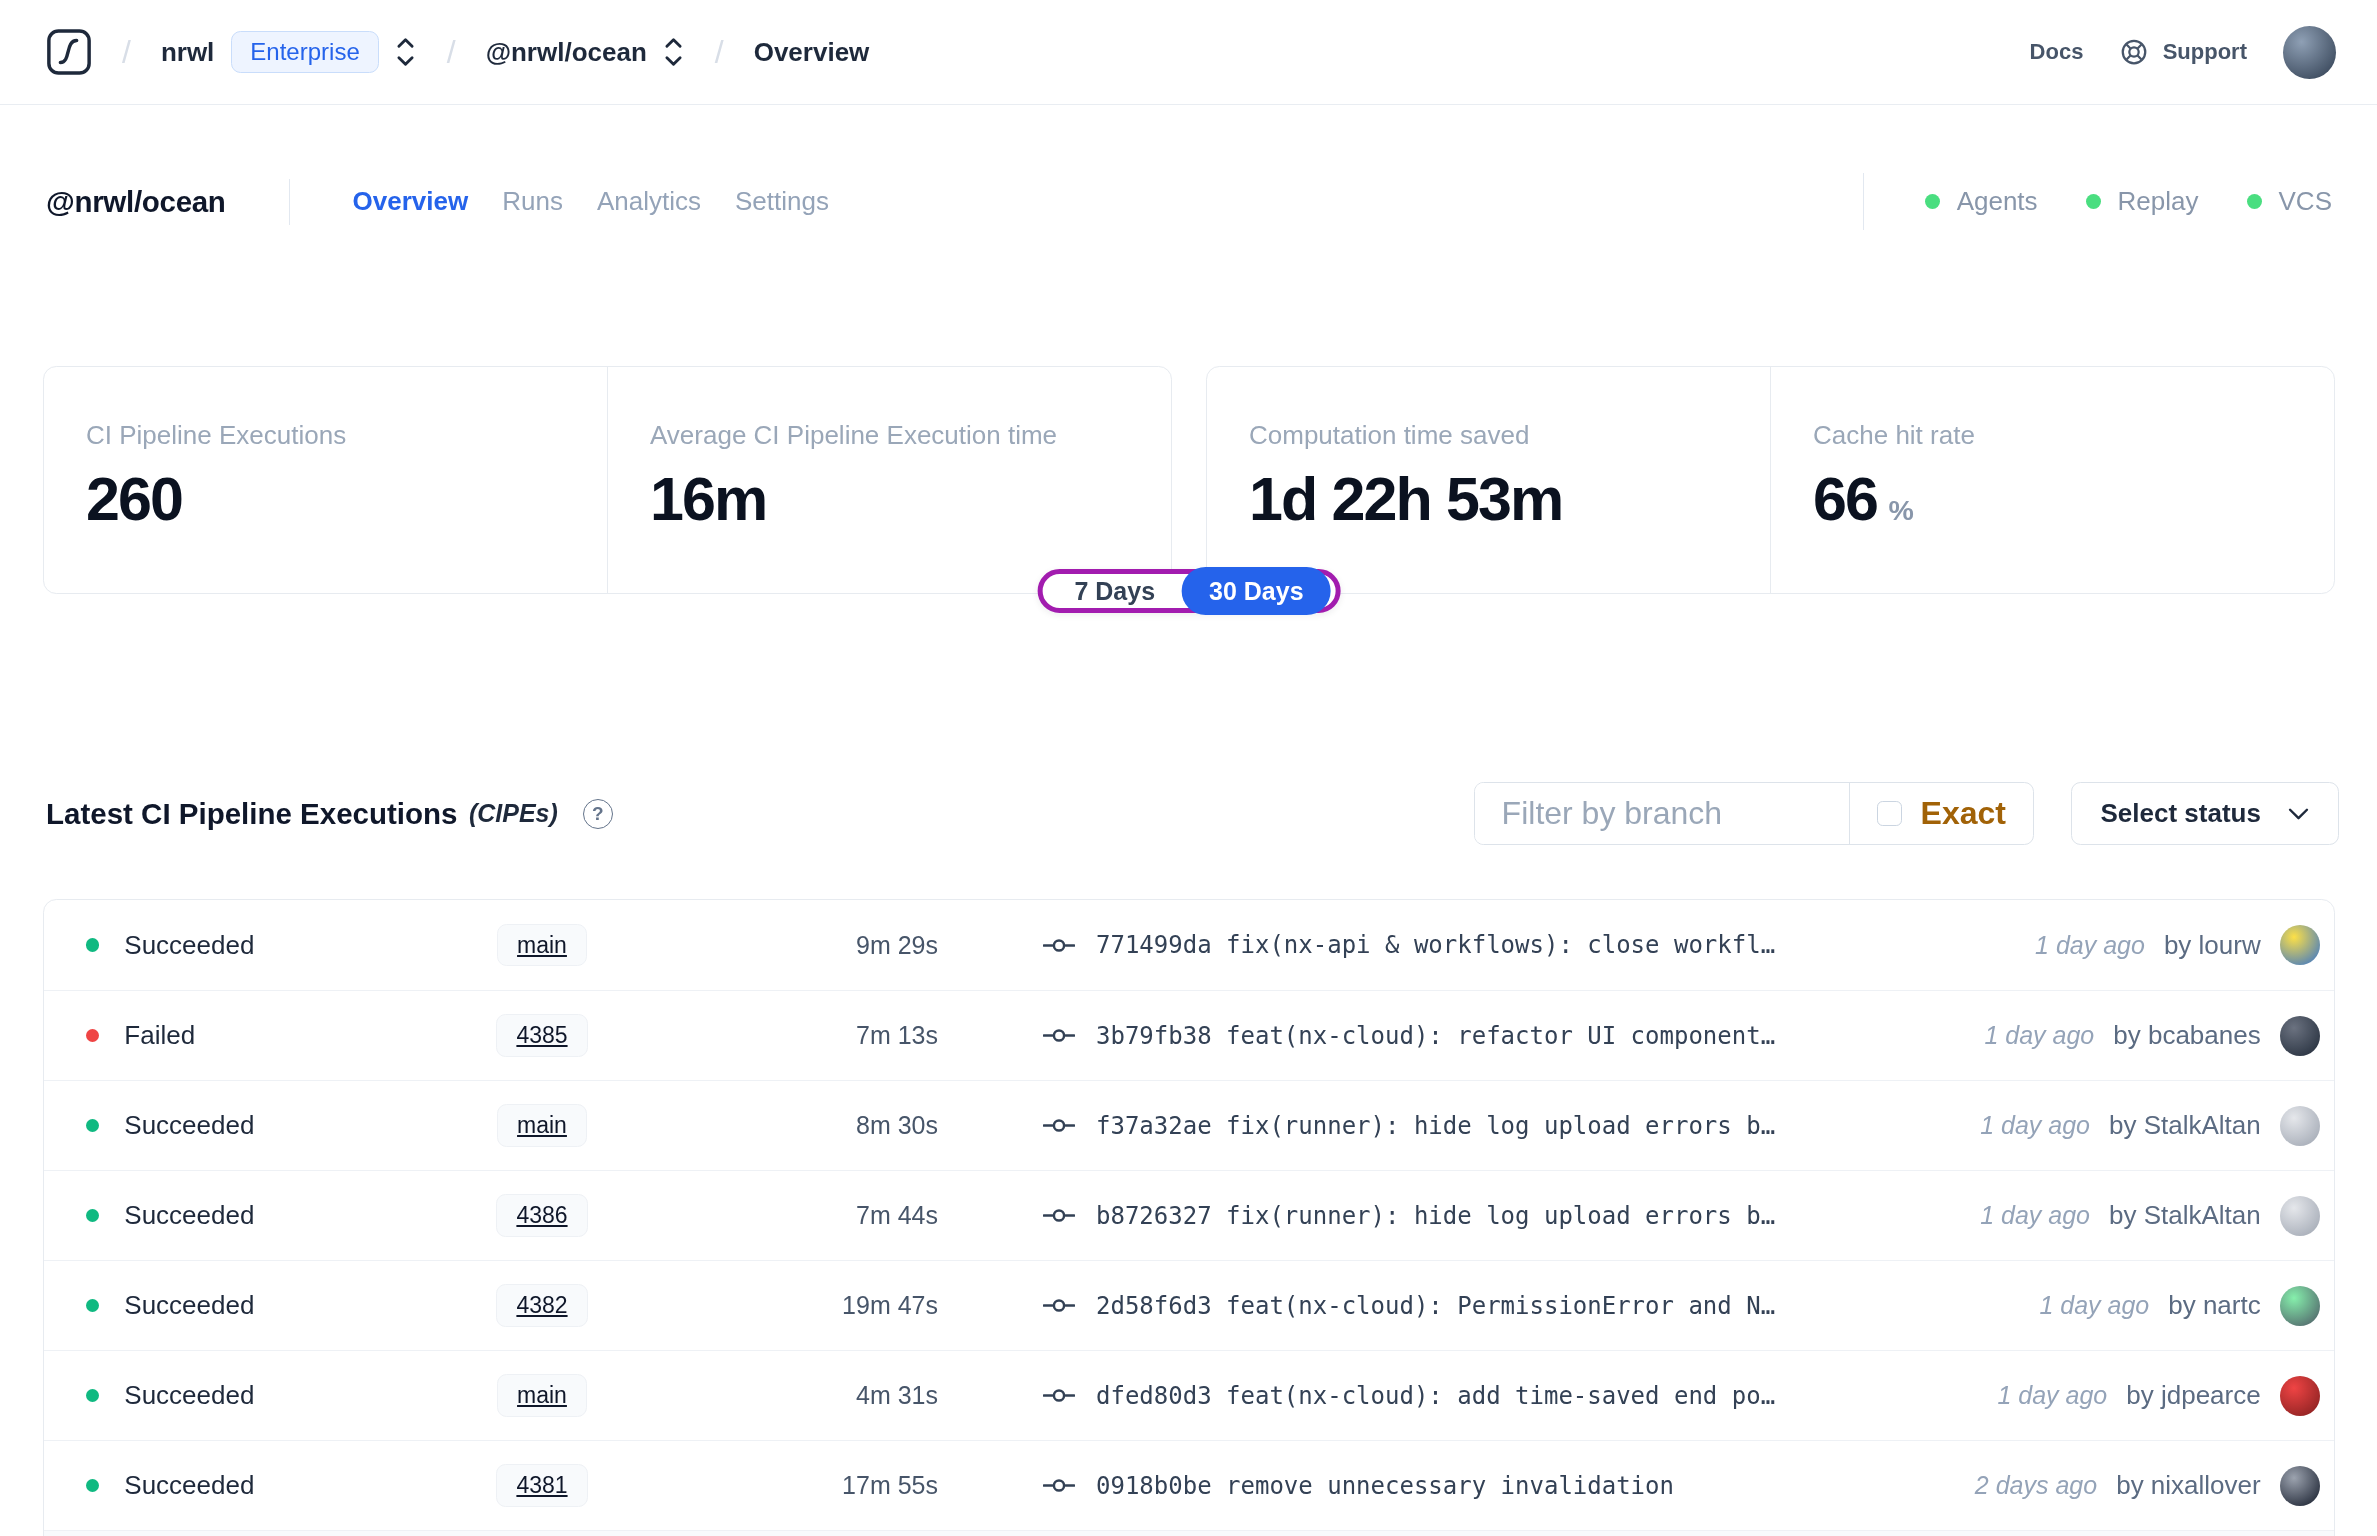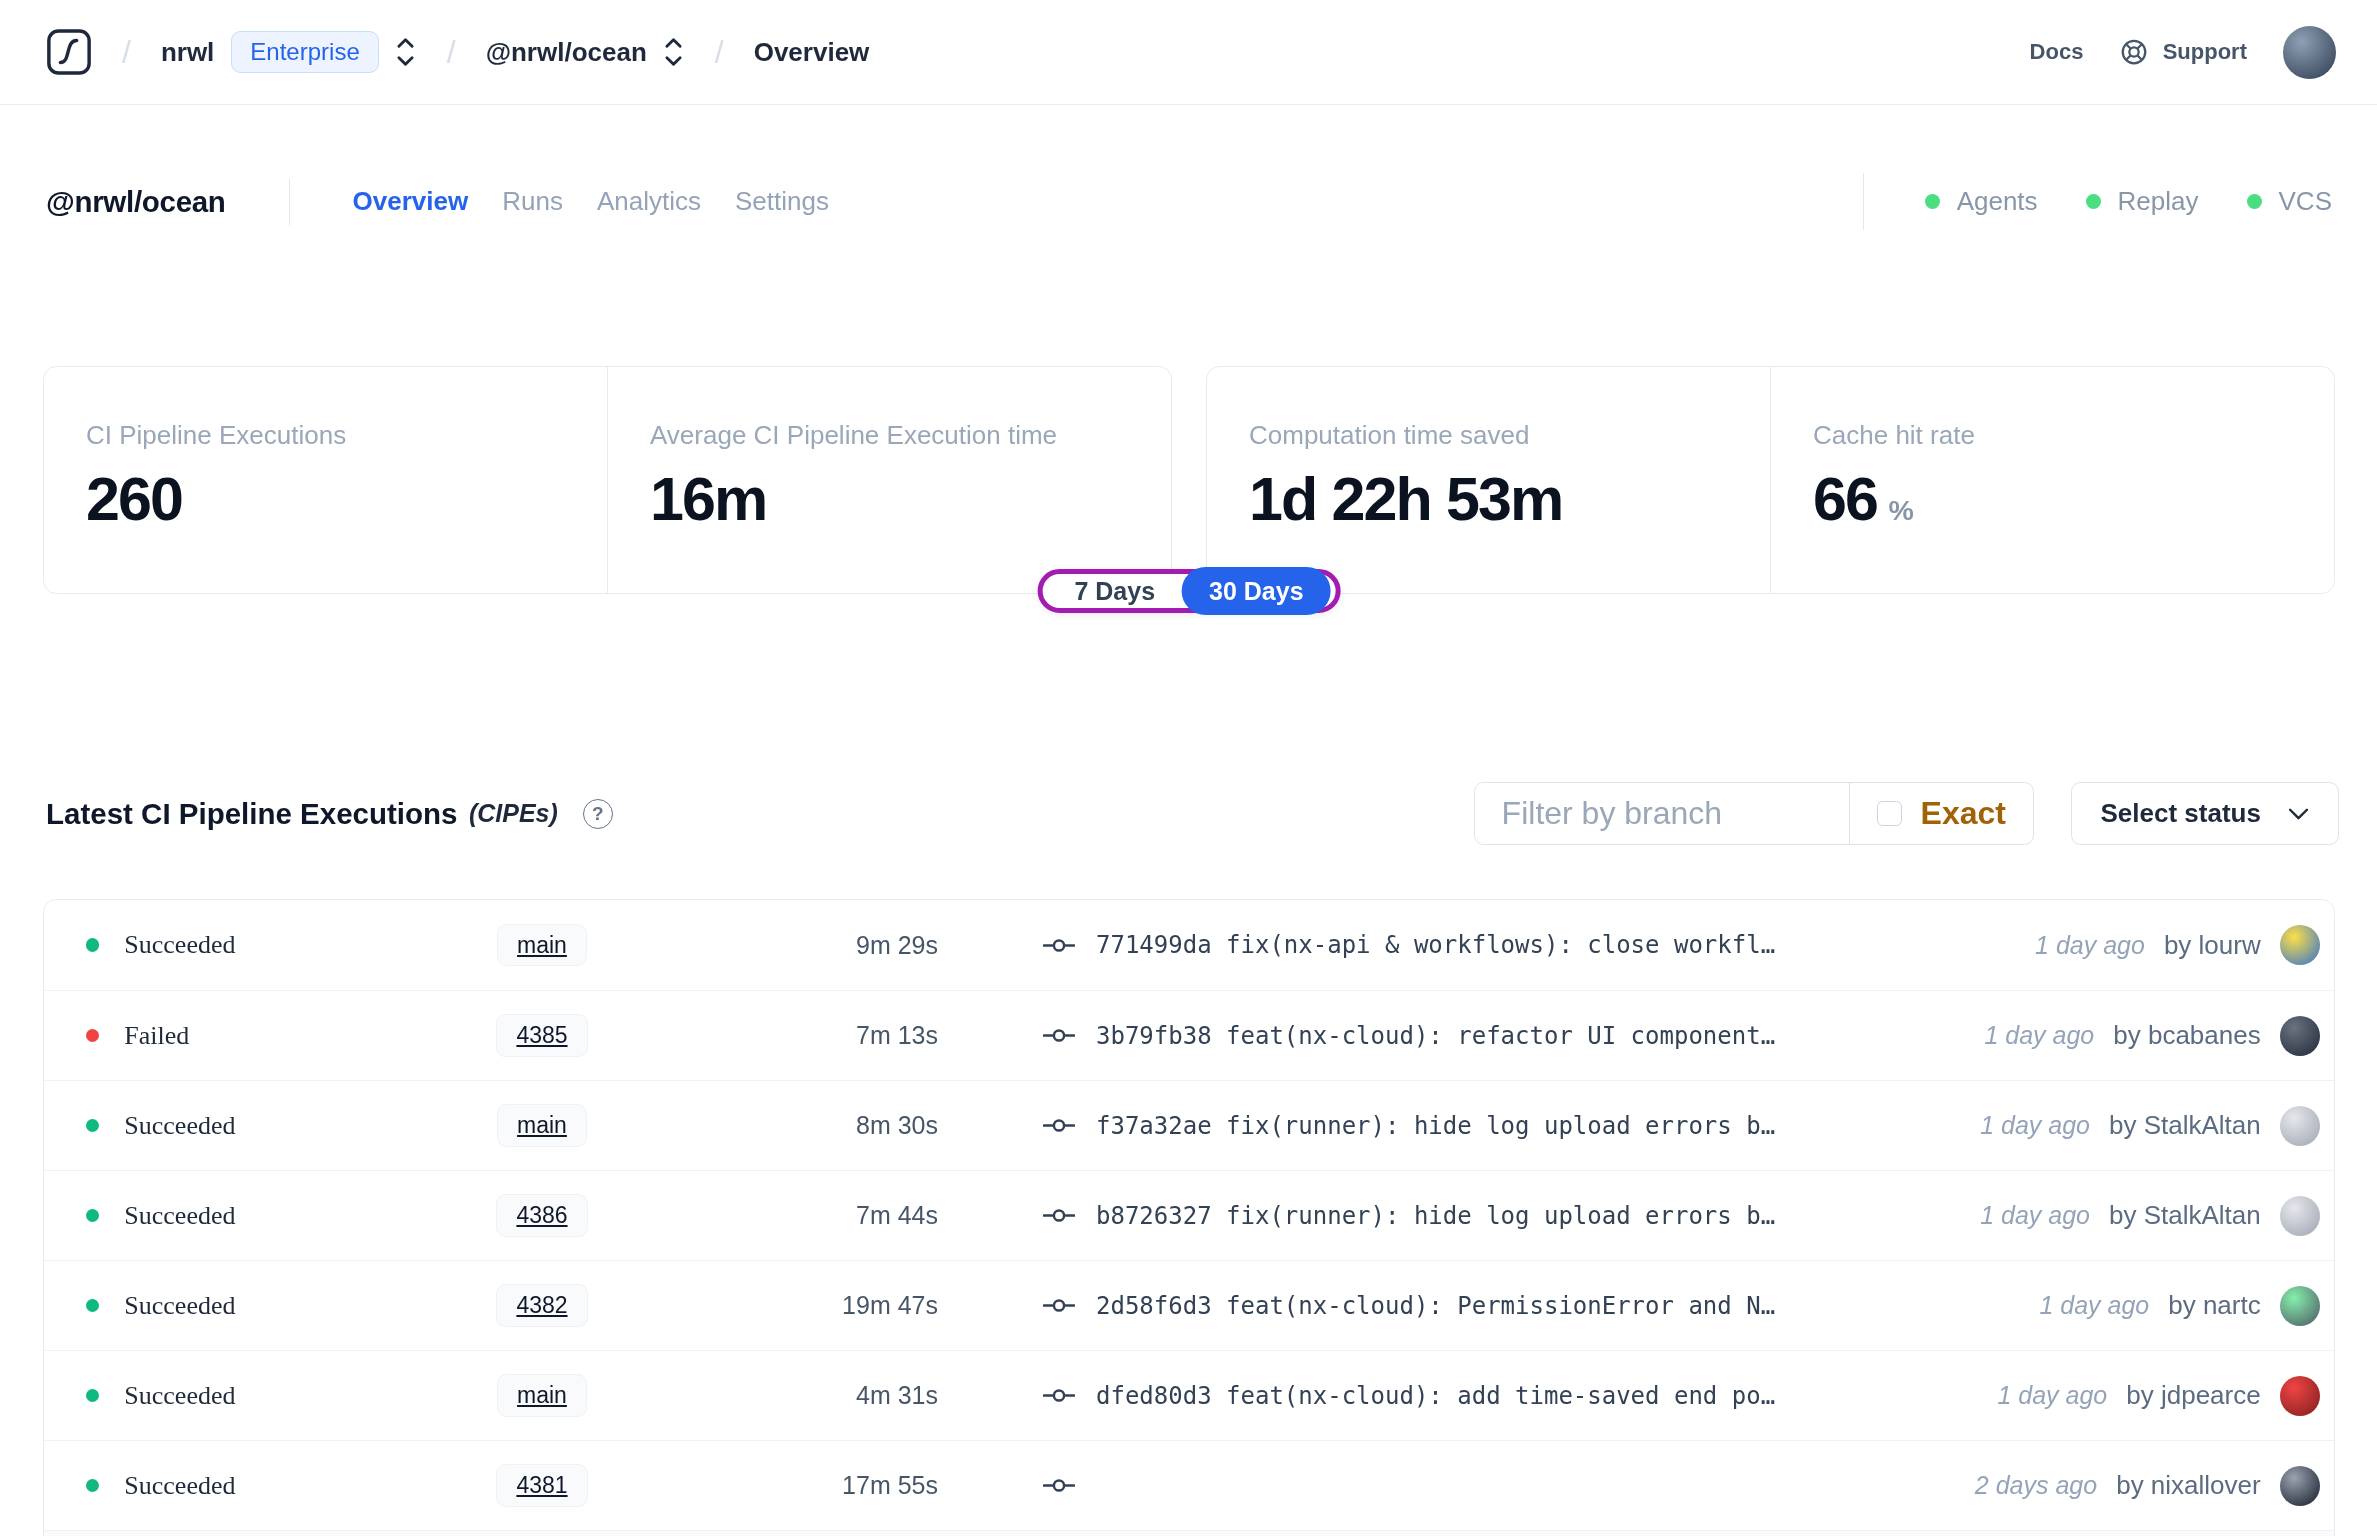--- a/index.html
+++ b/index.html
@@ -99,7 +99,7 @@
   .cipe-row + .cipe-row { border-top:1px solid #eef1f5; }
   .cell-status { display:flex; align-items:center; gap:25px; }
   .status-dot { width:13.3px; height:13.3px; border-radius:50%; flex:none; }
-  .status-label { font-size:26px; font-weight:500; color:#1e293b;font-family:Liberation Serif, serif; }
+  .status-label { font-size:26px; font-weight:500; color:#1e293b; }
   .cell-branch { display:flex; justify-content:center; }
   .branch-chip {
     background:#f8fafc; border:1px solid #eef1f5; border-radius:9.5px;

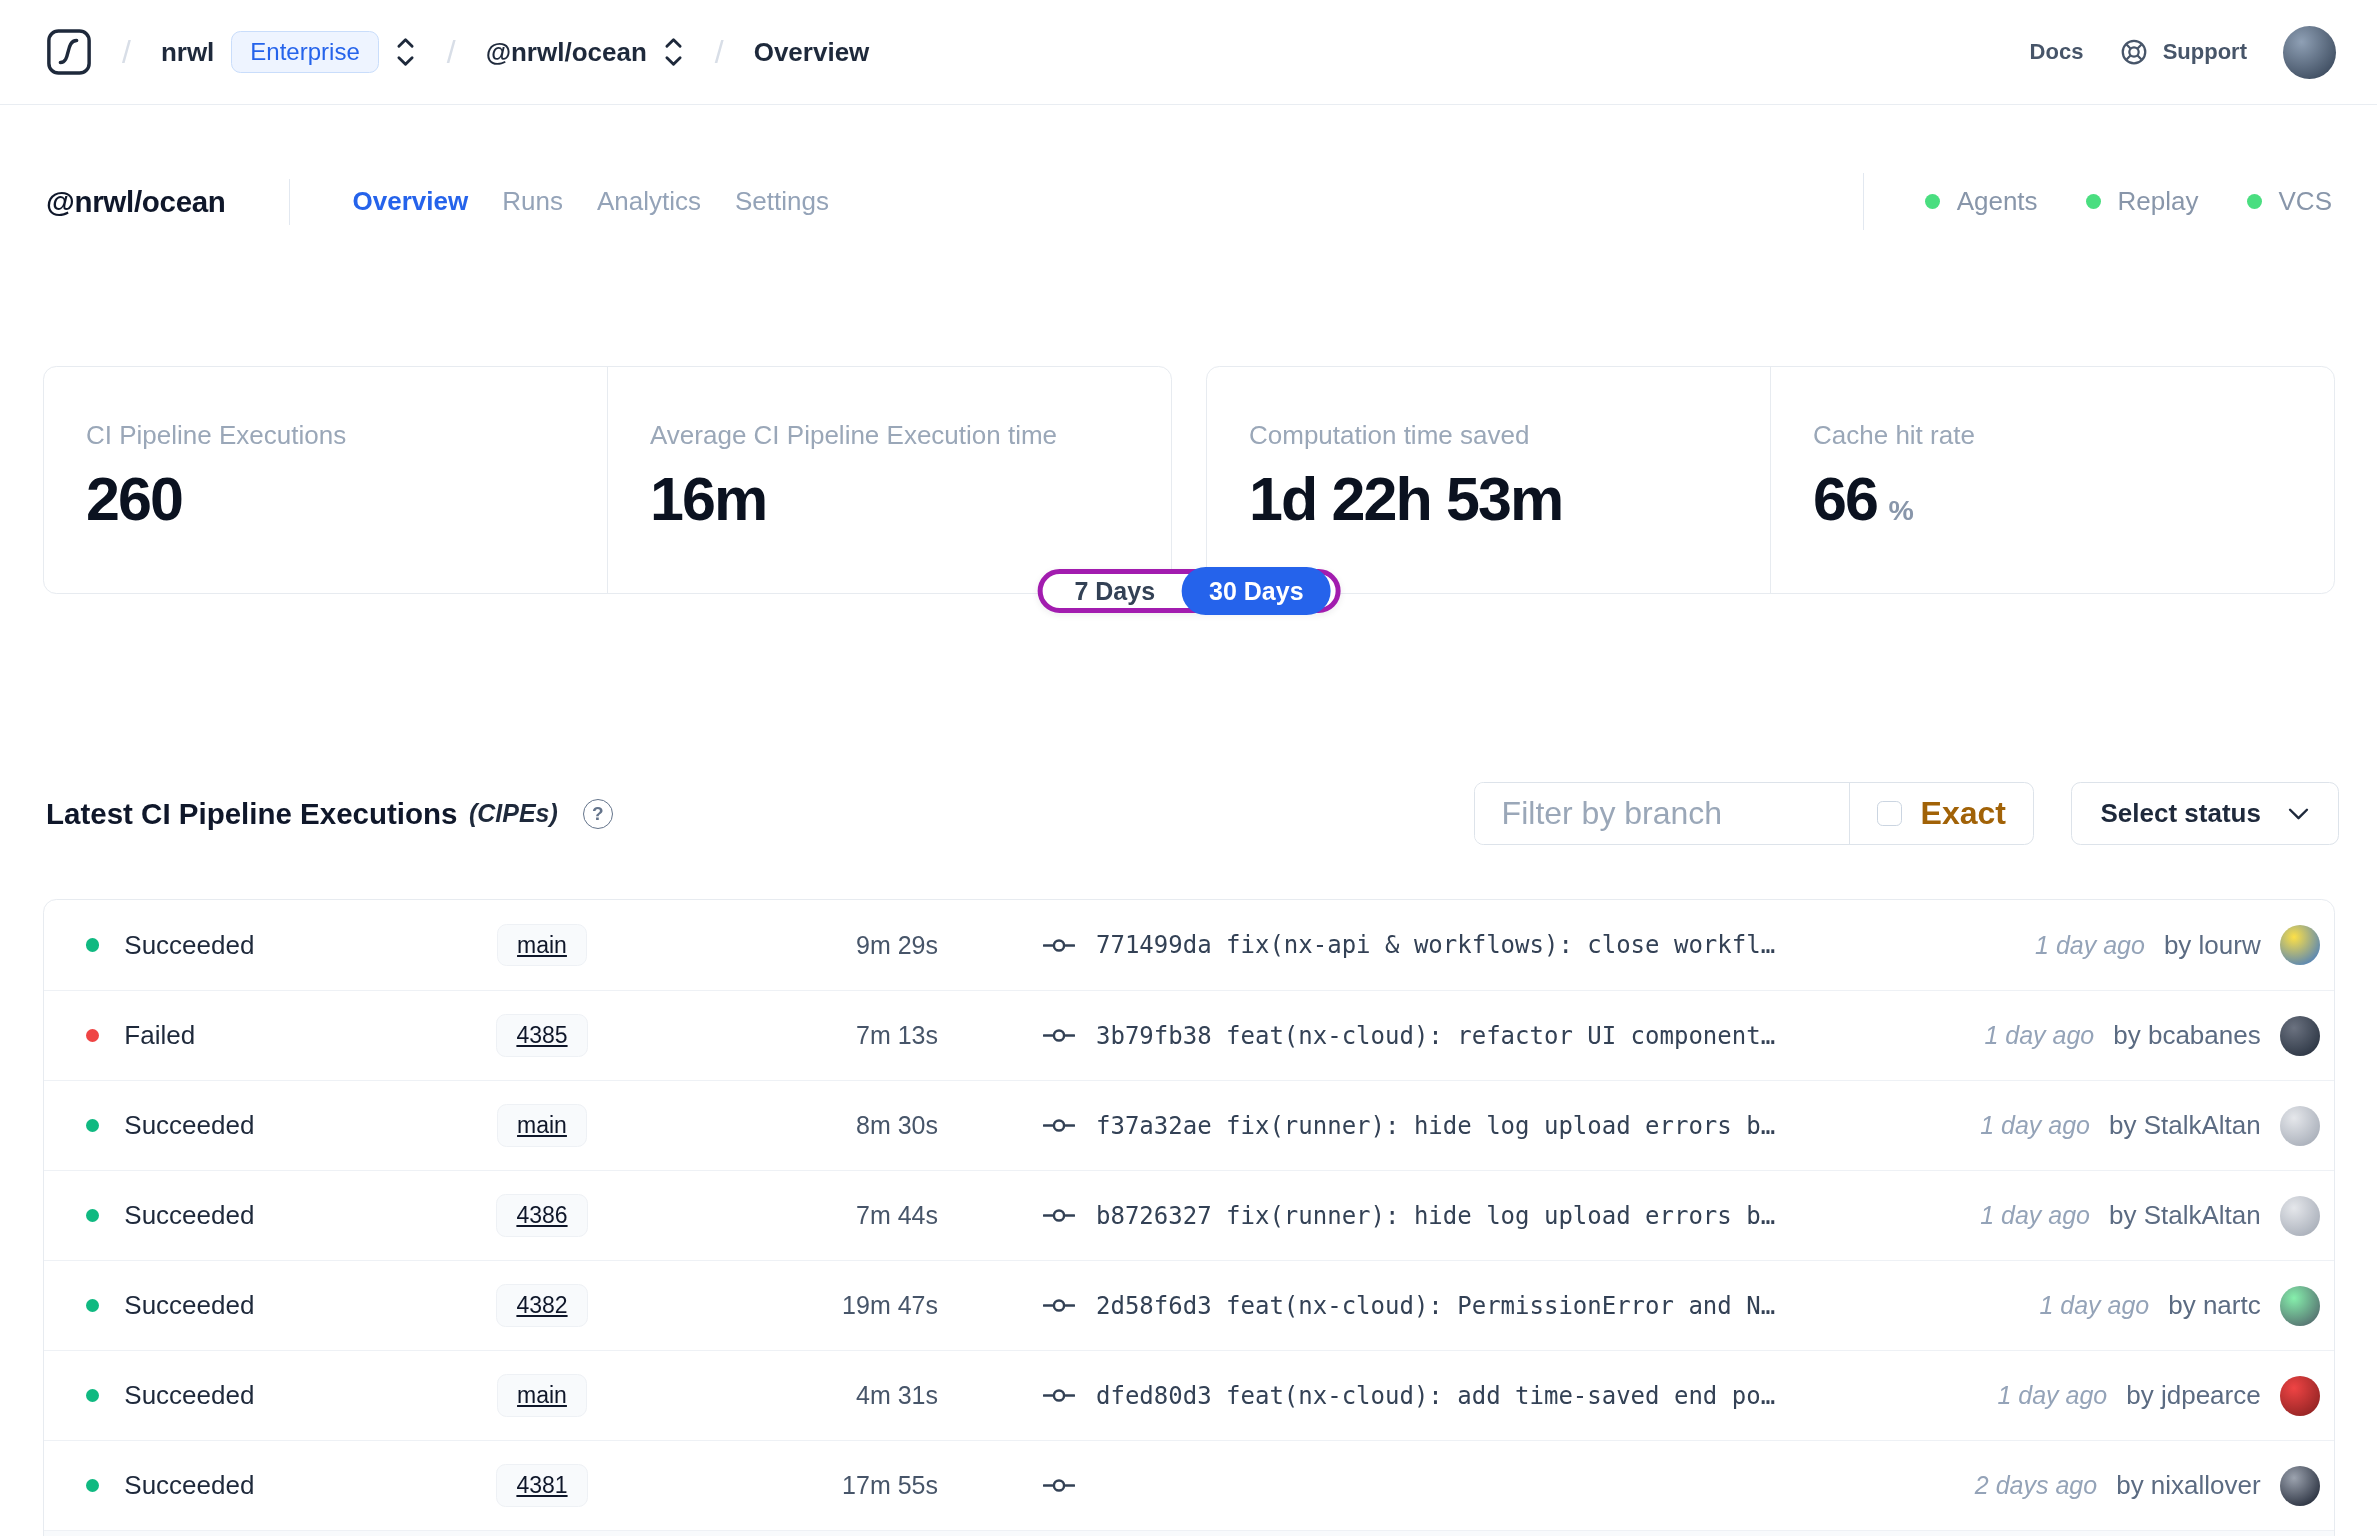--- a/index.html
+++ b/index.html
@@ -441,6 +441,7 @@
               <line x1="24" y1="12" x2="33" y2="12"></line>
         </svg>
       </span>
+      <span>0918b0be remove unnecessary invalidation</span>
     </div>
     <div class="cell-meta">
       <span class="time-ago">2 days ago</span>

